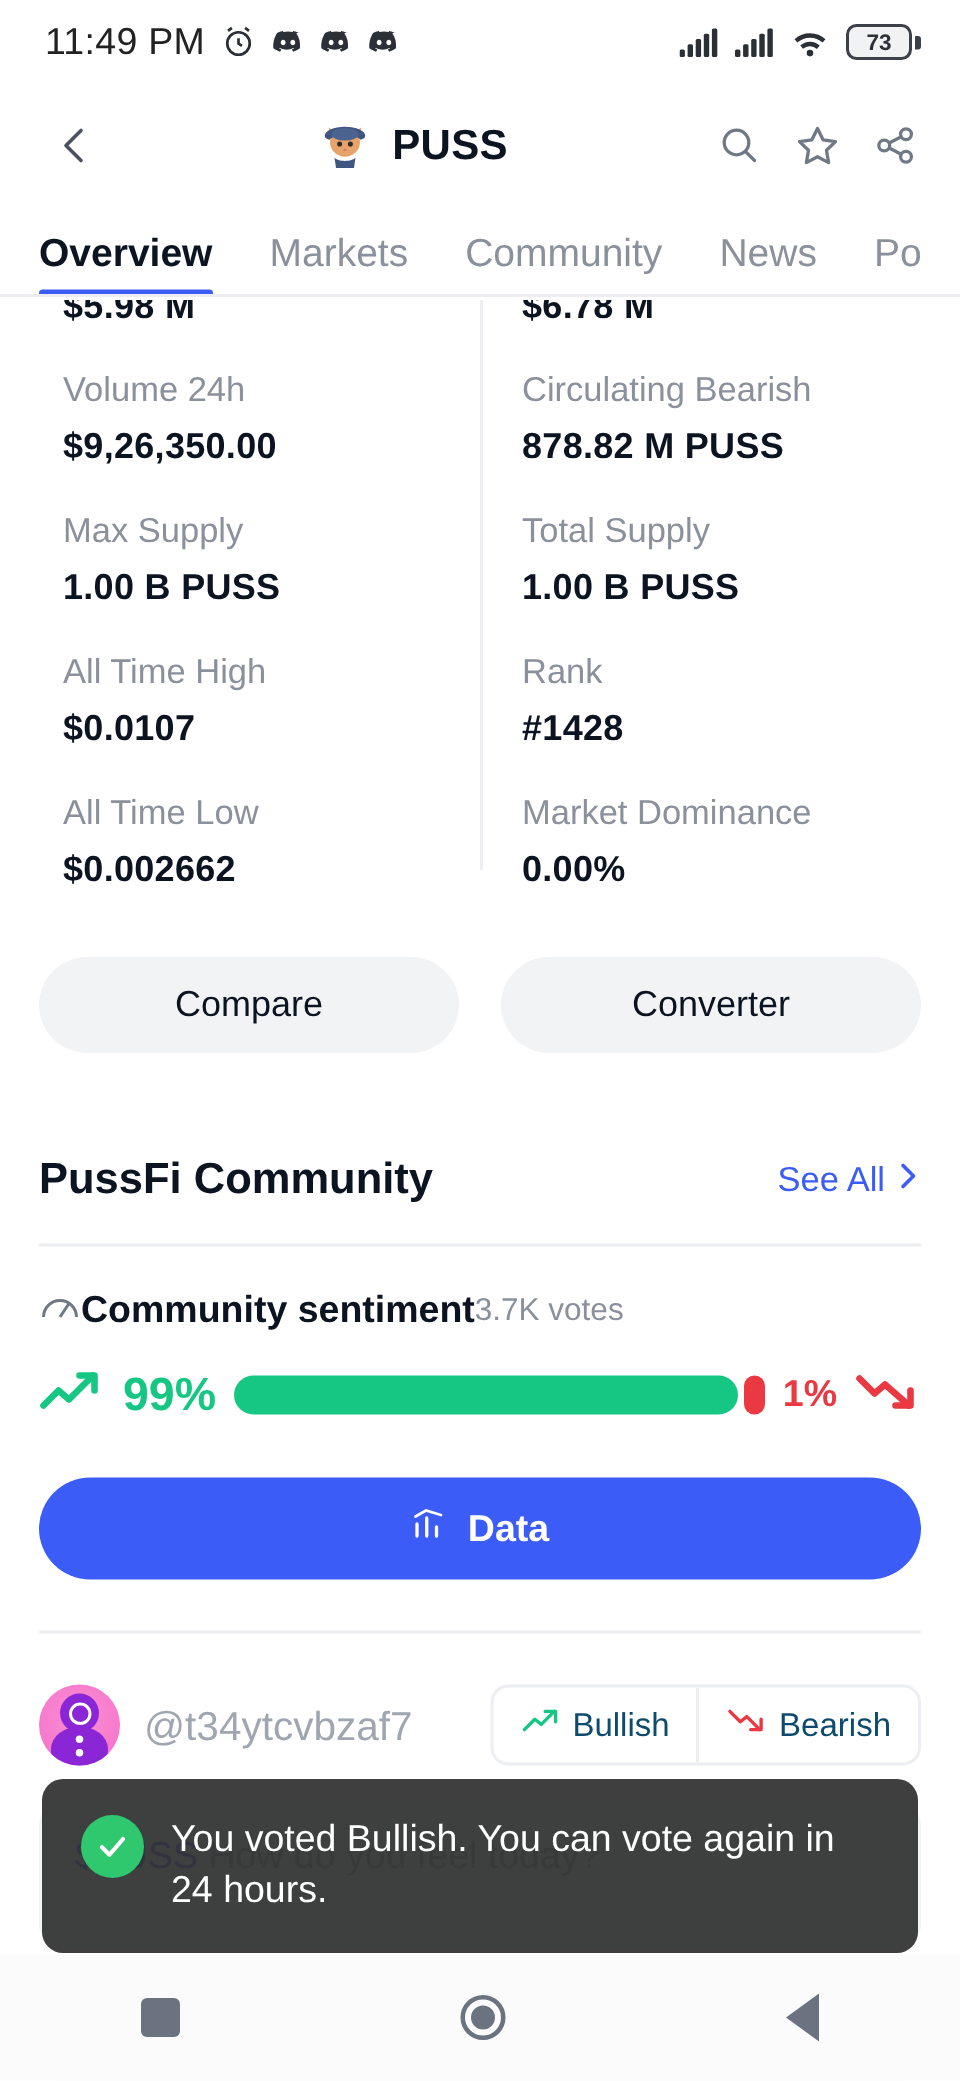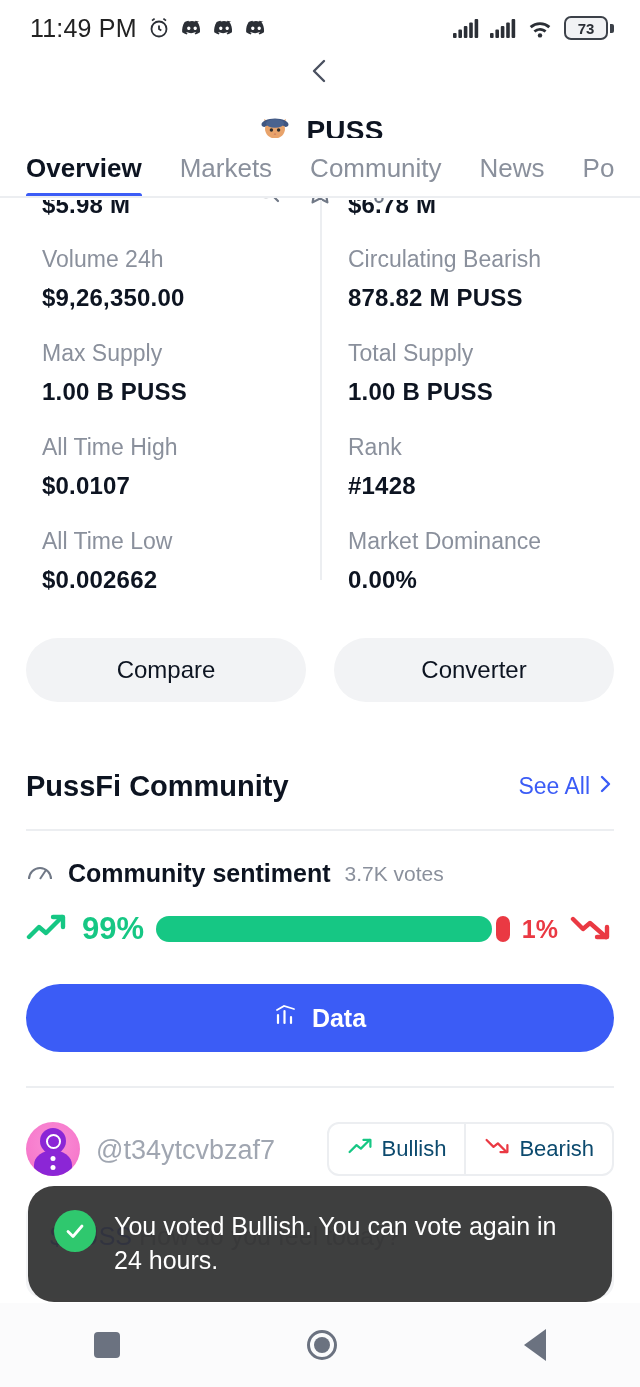--- a/index.html
+++ b/index.html
@@ -46,7 +46,6 @@
     align-items: center;
     padding: 0 28px;
     gap: 26px;
-    flex-direction: column;
   }
   .back-btn { width: 44px; height: 44px; display:flex; align-items:center; justify-content:center; }
   .appbar-title-wrap {

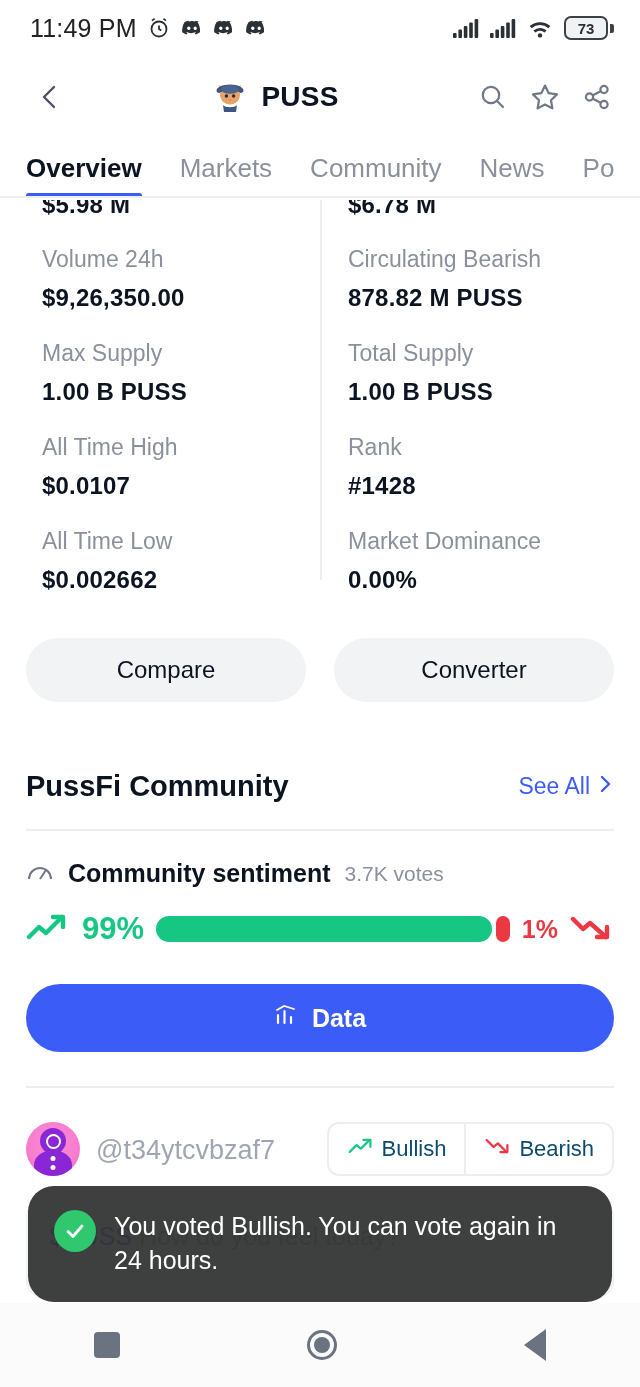--- a/index.html
+++ b/index.html
@@ -119,7 +119,7 @@
   .hr { height: 2px; background: #eceef1; margin: 26px 26px 0; }
 
   .sentiment-head {
-    display: flex; align-items: center; gap: 14px; padding: 28px 26px 0;
+    display: flex; align-items: center; padding: 28px 26px 0;
   }
   .sentiment-title { font-size: 25px; font-weight: 700; color: #0d1421; }
   .sentiment-votes { font-size: 21px; color: #8a909c; }

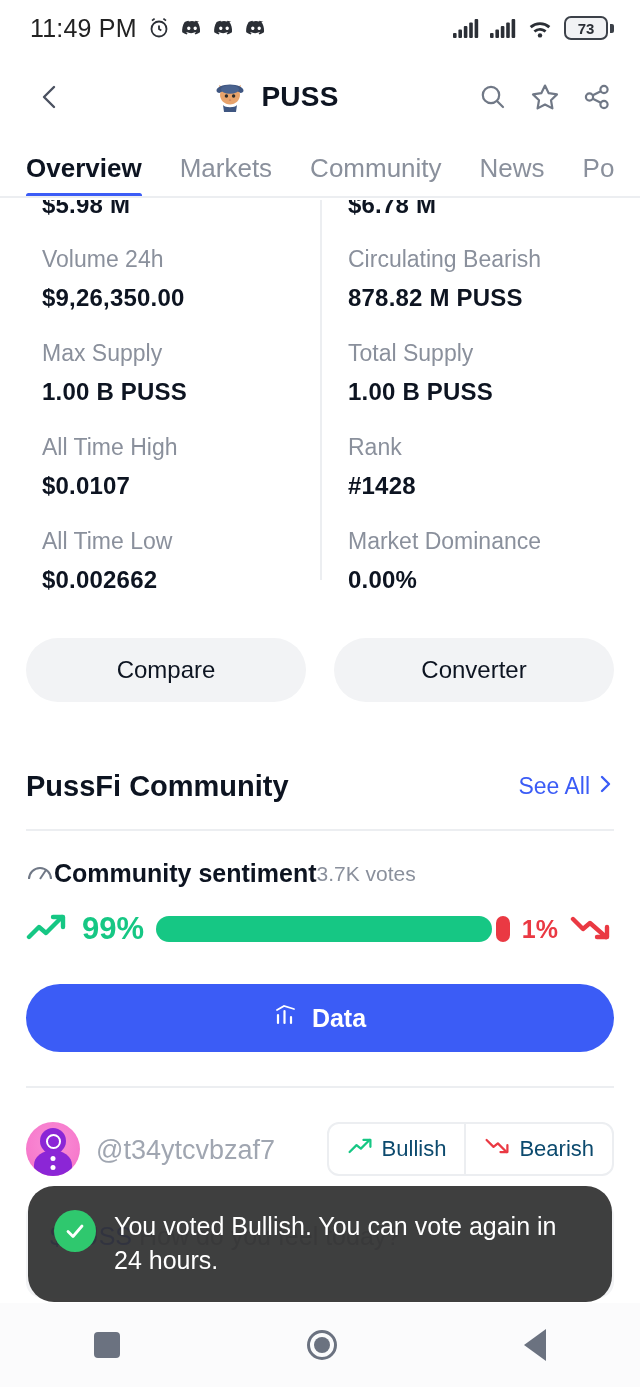--- a/index.html
+++ b/index.html
@@ -202,7 +202,7 @@
   
   .toast {
     position: absolute; left: 28px; right: 28px; top: 1186px;
-    background: rgba(48,48,48,0.93); border-radius: 26px;
+    background: rgba(48,48,48,0.93); border-radius: 14px;
     display: flex; align-items: flex-start; gap: 18px;
     padding: 24px 26px;
     color: #ffffff;

